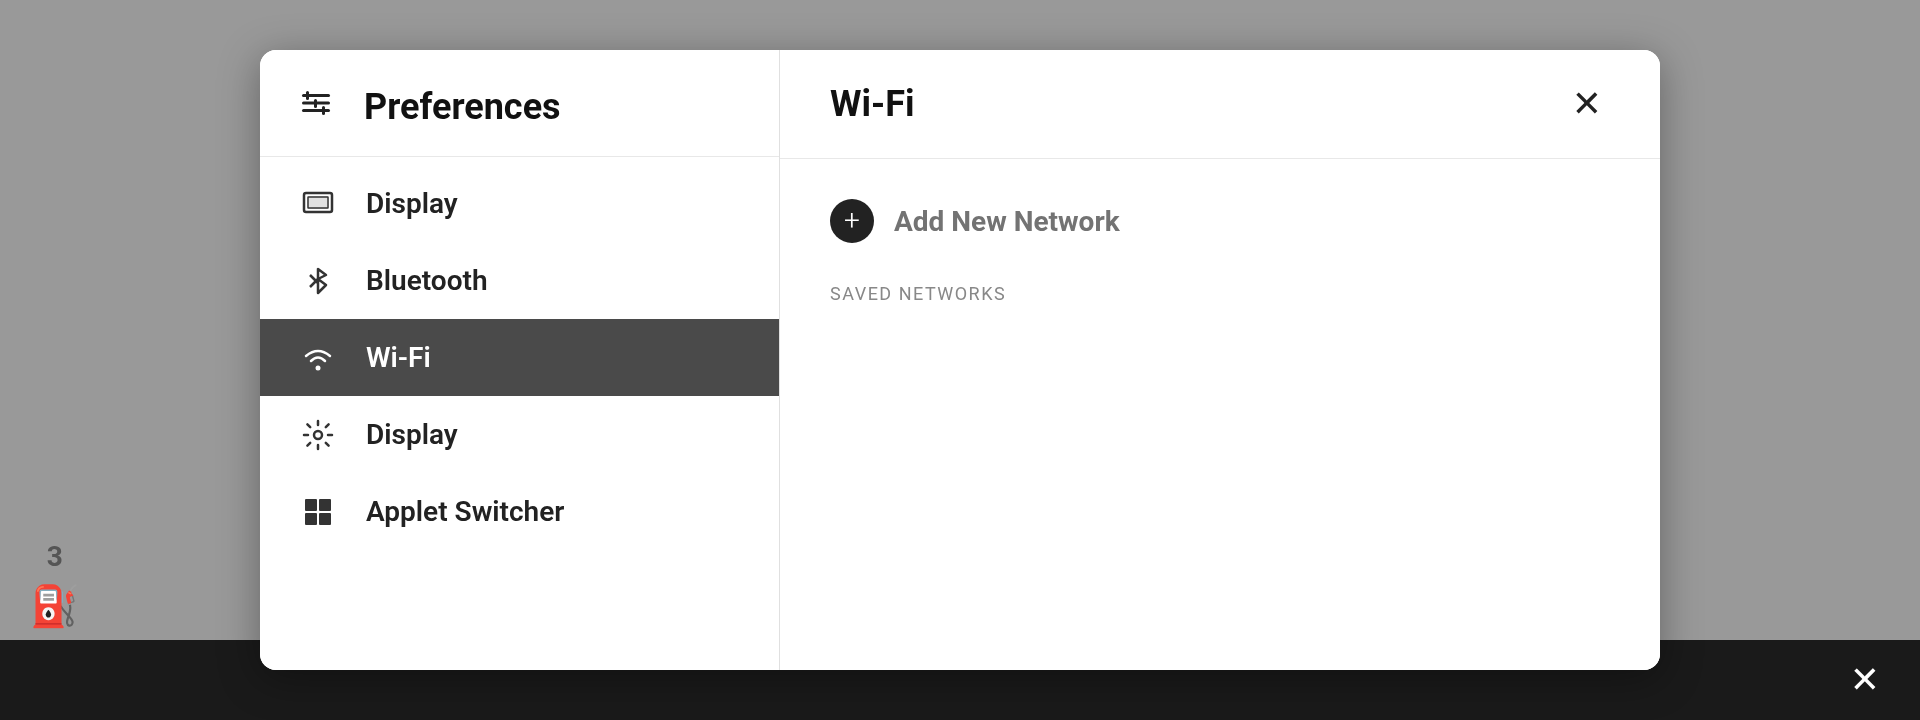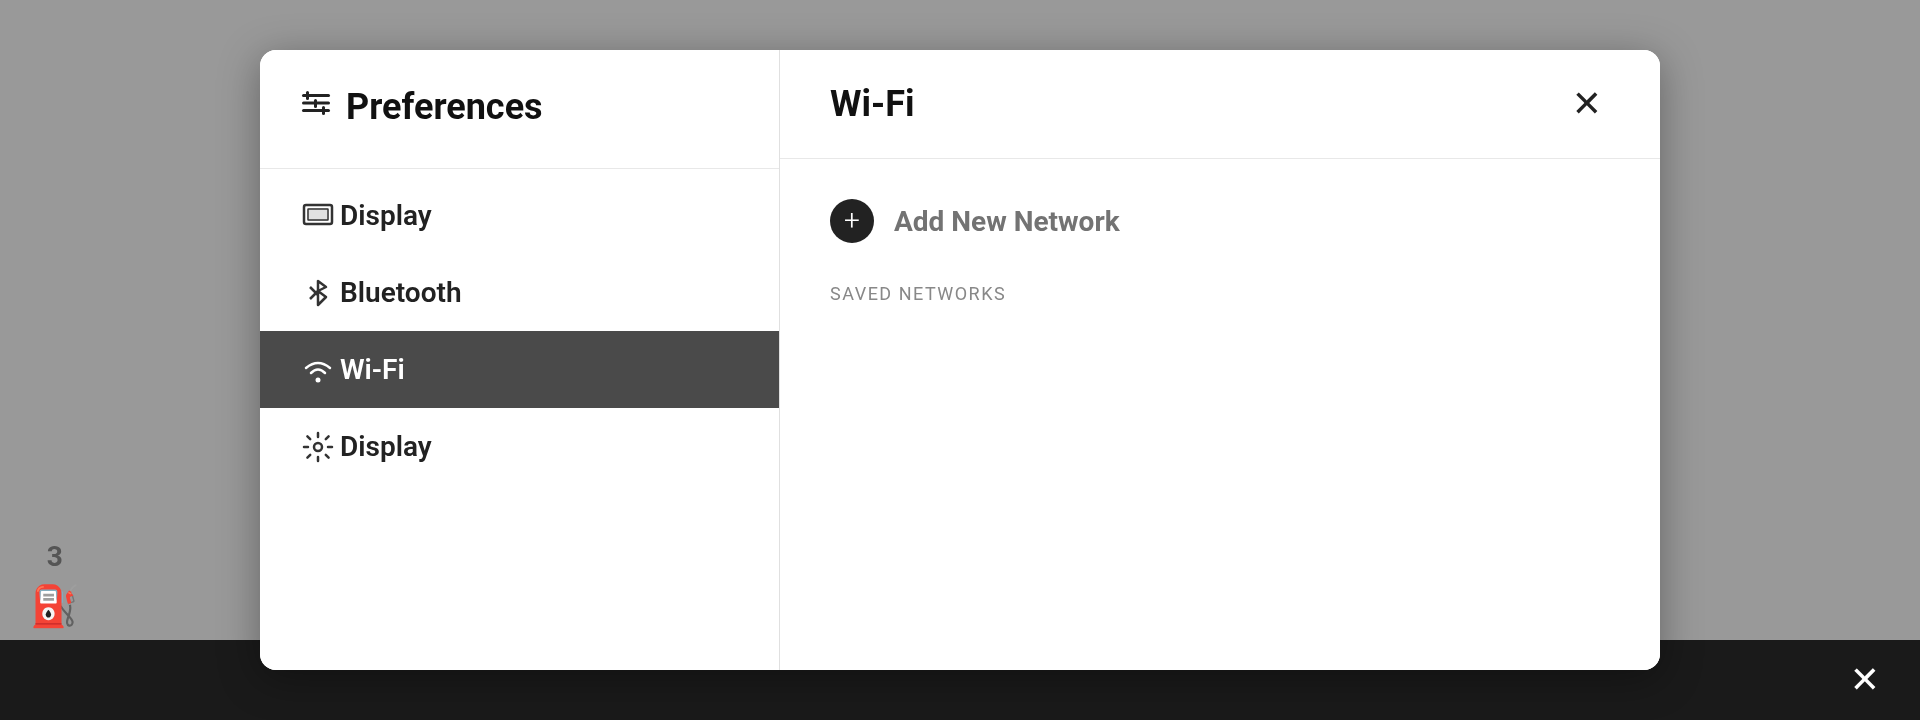--- a/index.html
+++ b/index.html
@@ -91,8 +91,8 @@
     .sidebar-header {
       display: flex;
       align-items: center;
-      gap: 14px;
-      padding: 36px 40px 40px 40px;
+      gap: 32px;
+      padding: 36px 40px 28px 40px;
       border-bottom: 1px solid #e8e8e8;
     }
 

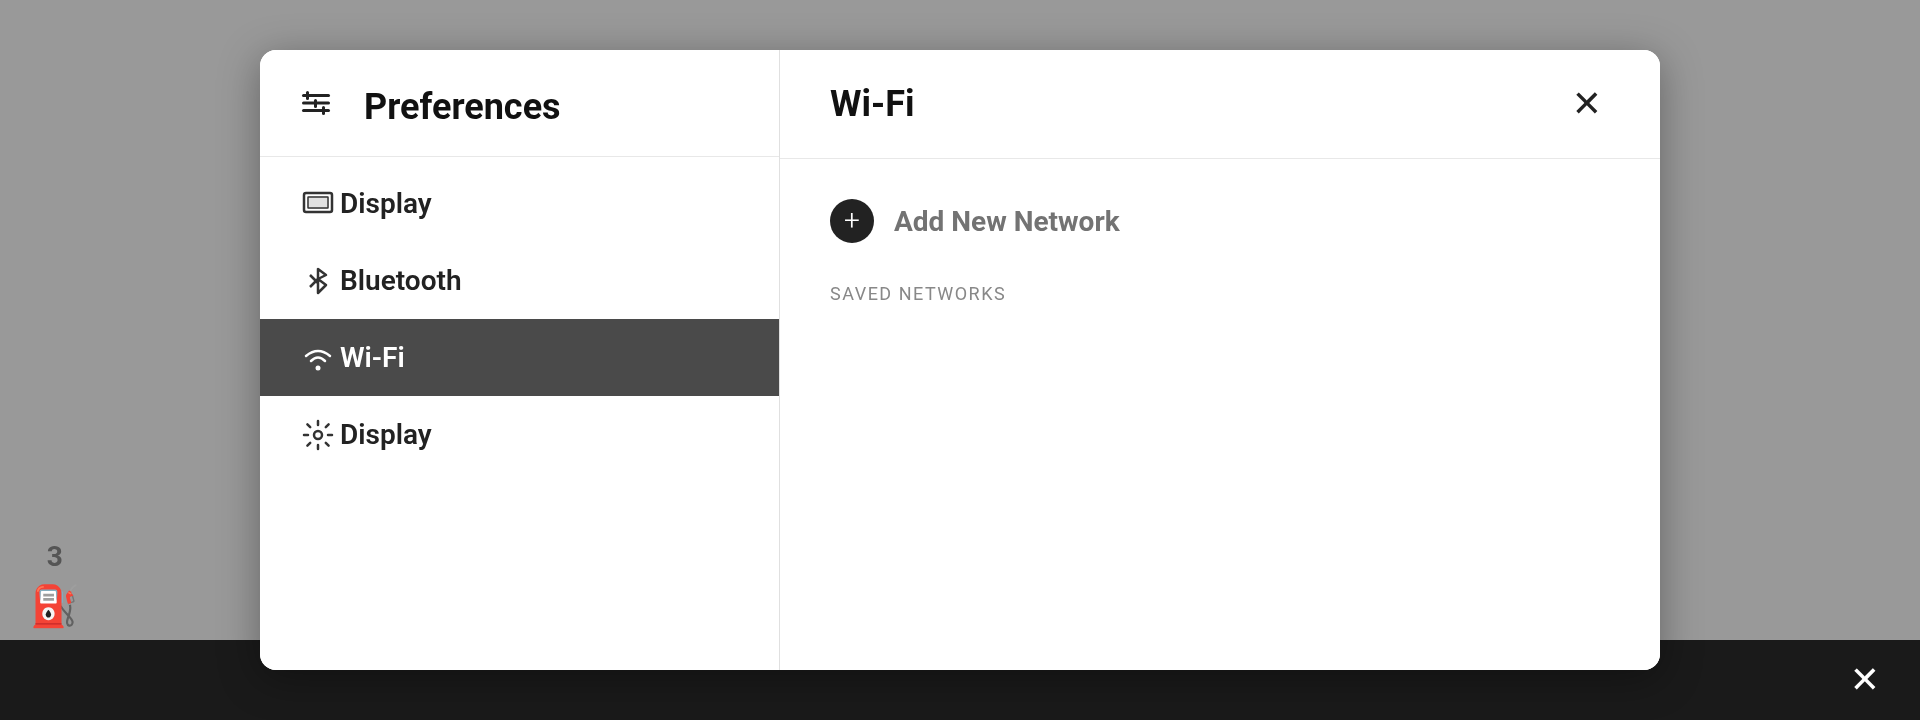--- a/index.html
+++ b/index.html
@@ -116,7 +116,7 @@
     .sidebar-item {
       display: flex;
       align-items: center;
-      gap: 4px;
+      gap: 30px;
       padding: 22px 40px;
       cursor: pointer;
       background: transparent;

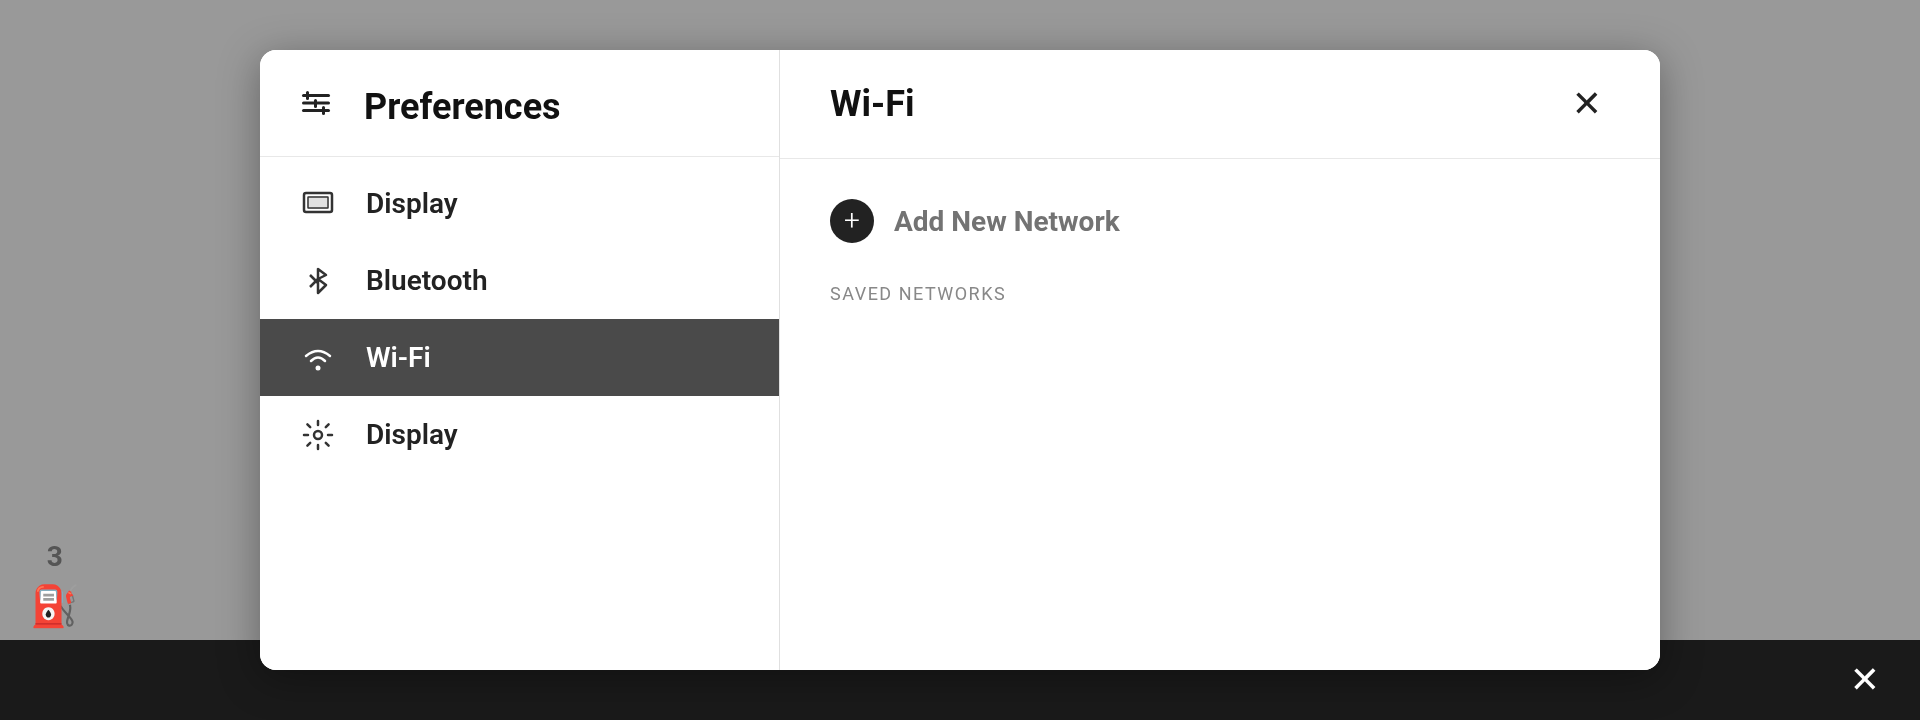--- a/index.html
+++ b/index.html
@@ -322,6 +322,17 @@
         <span class="sidebar-item-label">Display</span>
       </div>
 
+      <div class="sidebar-item">
+        <span class="sidebar-item-icon">
+          <svg class="icon-svg" viewBox="0 0 32 32" xmlns="http://www.w3.org/2000/svg">
+            <rect x="3" y="3" width="12" height="12" rx="1" fill="currentColor"></rect>
+            <rect x="17" y="3" width="12" height="12" rx="1" fill="currentColor"></rect>
+            <rect x="3" y="17" width="12" height="12" rx="1" fill="currentColor"></rect>
+            <rect x="17" y="17" width="12" height="12" rx="1" fill="currentColor"></rect>
+          </svg>
+        </span>
+        <span class="sidebar-item-label">Applet Switcher</span>
+      </div>
 
 
     </nav>

